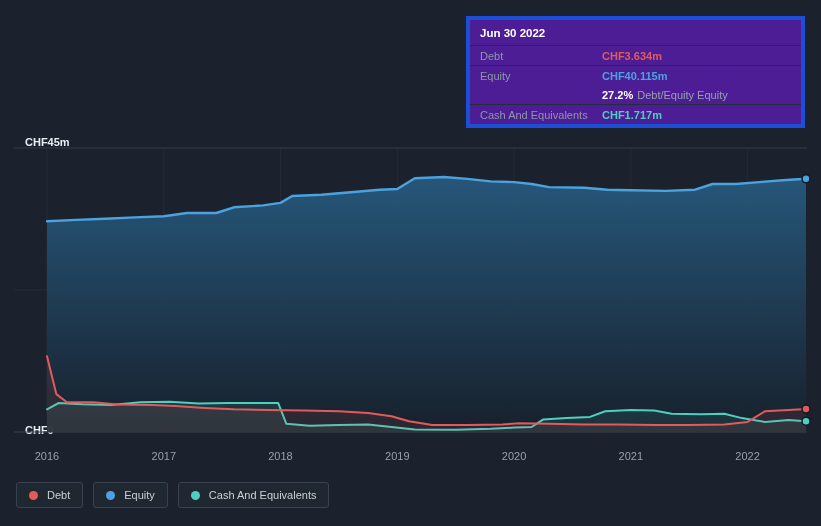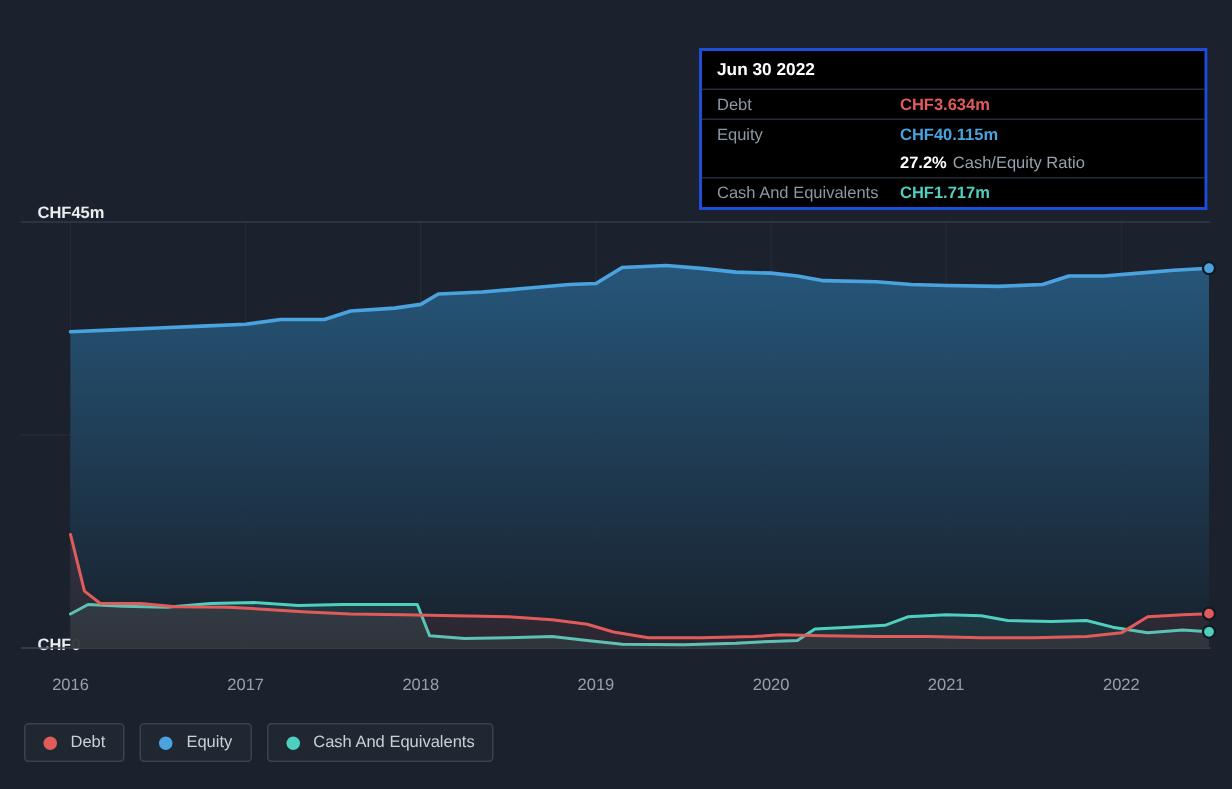--- a/index.html
+++ b/index.html
@@ -14,8 +14,8 @@
   .y-label.top{top:136px;}
   .y-label.bottom{top:424px;}
   .tooltip{
-    position:absolute;top:32px;right:16px;width:339px;box-sizing:border-box;
-    background:#000000;border:2px solid #1d4ed8;font-size:11px;color:#8d98a5;z-index:5;
+    position:absolute;top:16px;right:16px;width:339px;box-sizing:border-box;
+    background:#4c1d95;border:4px solid #1d4ed8;font-size:11px;color:#8d98a5;z-index:5;
   }
   .tt-header{
     padding:7px 10px 6px 10px;color:#ffffff;font-weight:bold;font-size:11.5px;

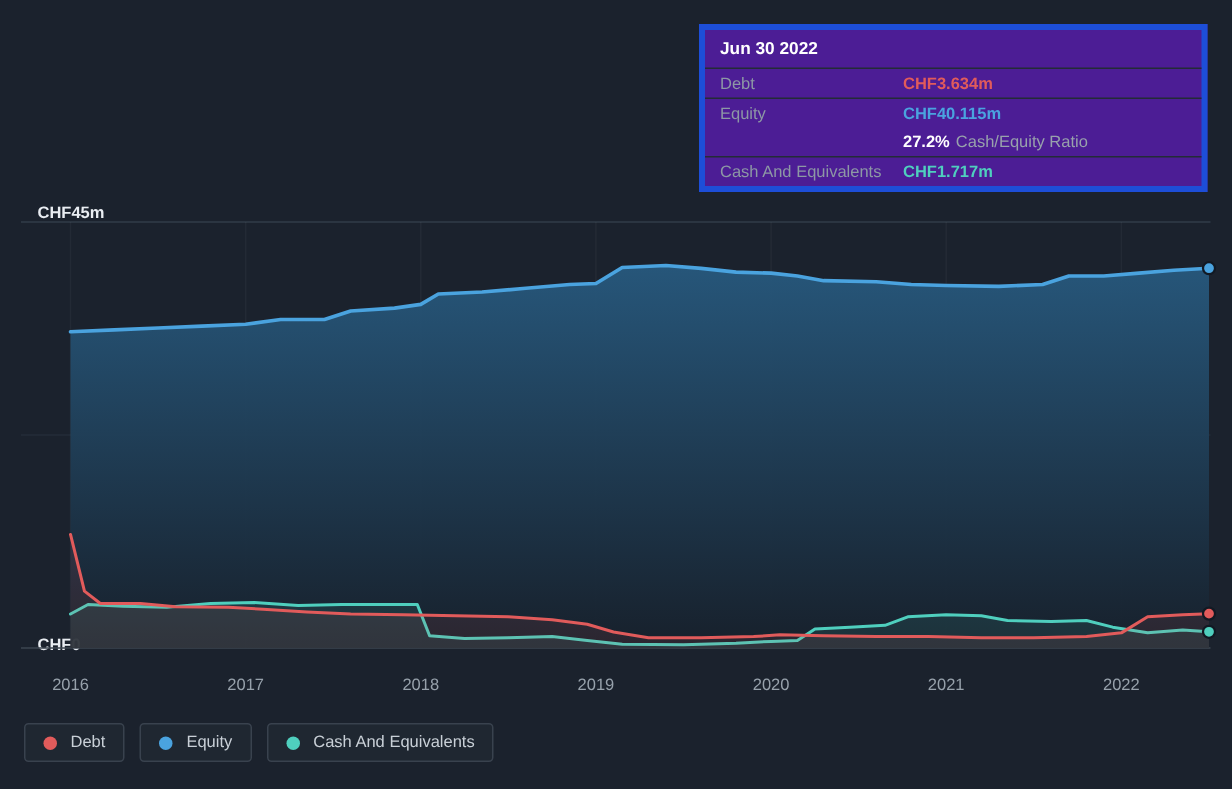--- a/index.html
+++ b/index.html
@@ -93,7 +93,7 @@
     </div>
     <div class="tt-row tt-divider-bottom">
       <span class="tt-label"></span>
-      <span class="tt-value"><span class="tt-ratio-bold">27.2%</span><span class="tt-ratio-rest">Cash/Equity Ratio</span></span>
+      <span class="tt-value"><span class="tt-ratio-bold">27.2%</span><span class="tt-ratio-rest">Debt/Equity Equity</span></span>
     </div>
     <div class="tt-row">
       <span class="tt-label">Cash And Equivalents</span>

